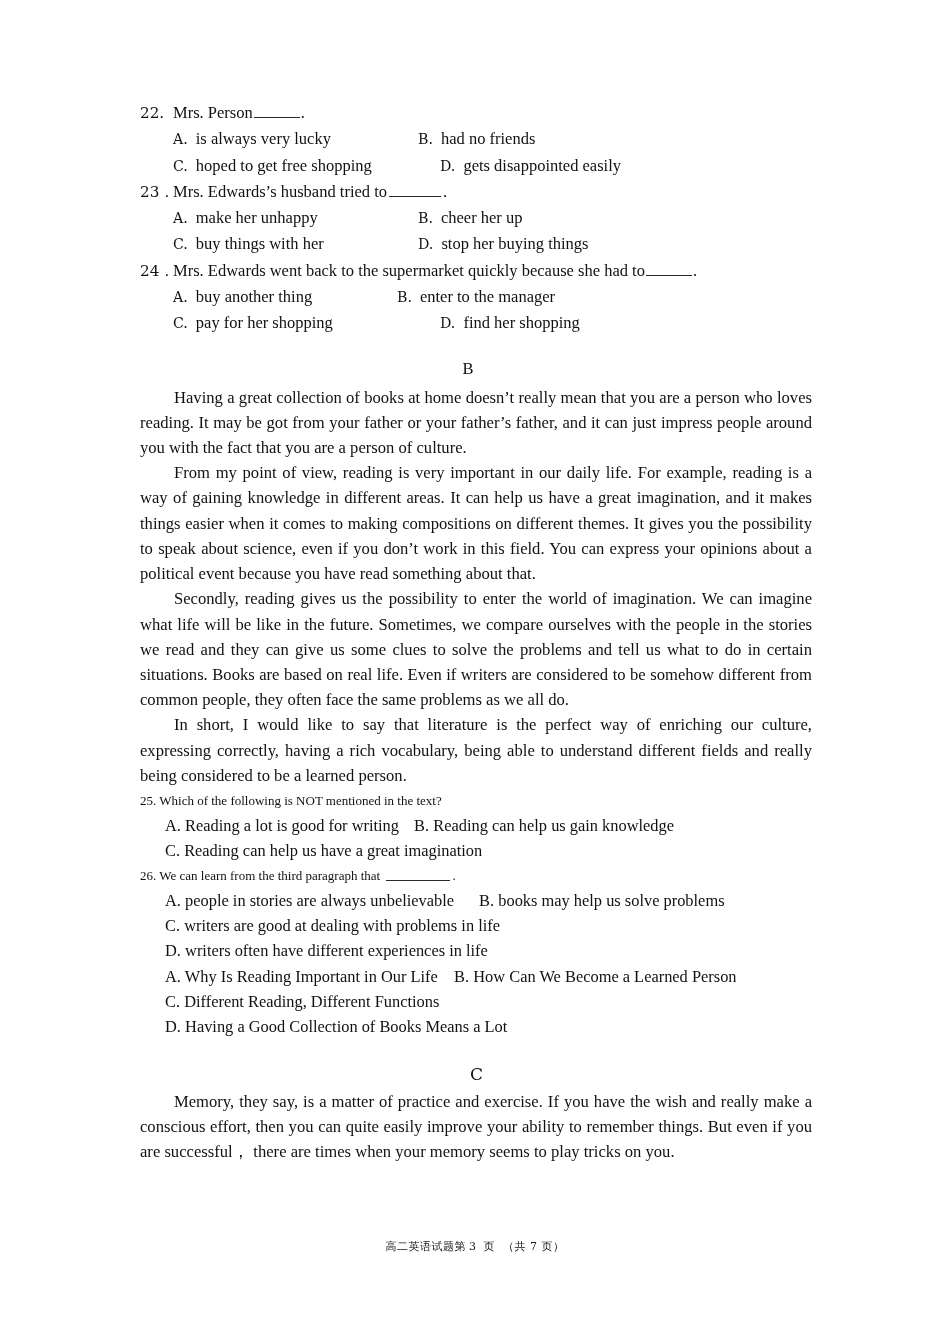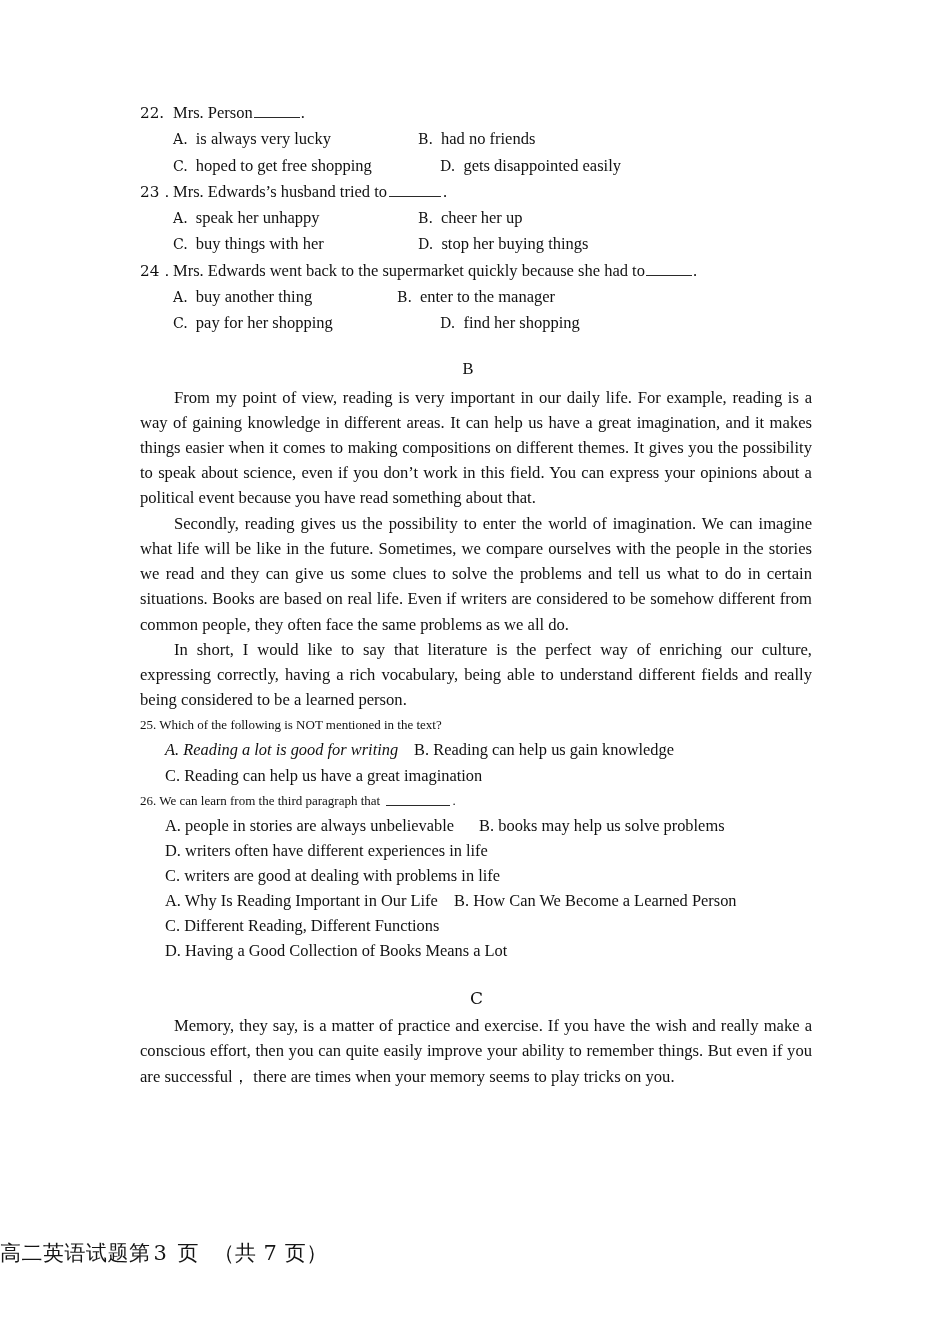--- a/index.html
+++ b/index.html
@@ -188,7 +188,7 @@
       </div>
       <div class="opt-row">
         <span class="opt-a">
-          <span class="opt-letter">A.</span><span class="opt-text">speak her unhappy</span>
+          <span class="opt-letter">A.</span><span class="opt-text">make her unhappy</span>
         </span>
         <span>
           <span class="opt-letter">B.</span><span class="opt-text">cheer her up</span>

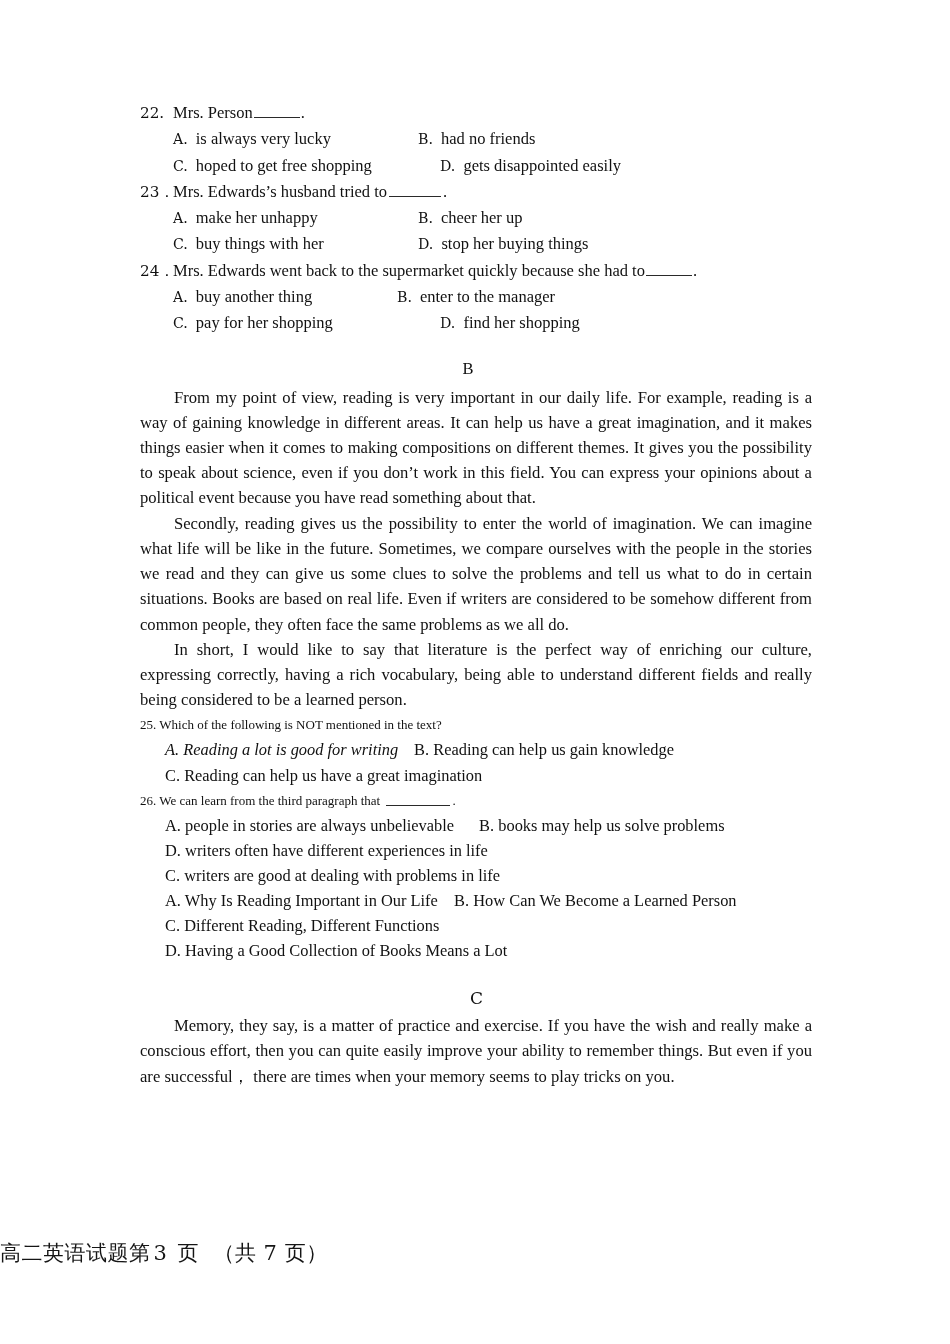--- a/index.html
+++ b/index.html
@@ -230,6 +230,7 @@
     </div>
 
     <div class="sec-letter-b">B</div>
+    <p class="para">Having a great collection of books at home doesn’t really mean that you are a person who loves reading. It may be got from your father or your father’s father, and it can just impress people around you with the fact that you are a person of culture.</p>
     <p class="para">From my point of view, reading is very important in our daily life. For example, reading is a way of gaining knowledge in different areas. It can help us have a great imagination, and it makes things easier when it comes to making compositions on different themes. It gives you the possibility to speak about science, even if you don’t work in this field. You can express your opinions about a political event because you have read something about that.</p>
     <p class="para">Secondly, reading gives us the possibility to enter the world of imagination. We can imagine what life will be like in the future. Sometimes, we compare ourselves with the people in the stories we read and they can give us some clues to solve the problems and tell us what to do in certain situations. Books are based on real life. Even if writers are considered to be somehow different from common people, they often face the same problems as we all do.</p>
     <p class="para">In short, I would like to say that literature is the perfect way of enriching our culture, expressing correctly, having a rich vocabulary, being able to understand different fields and really being considered to be a learned person.</p>

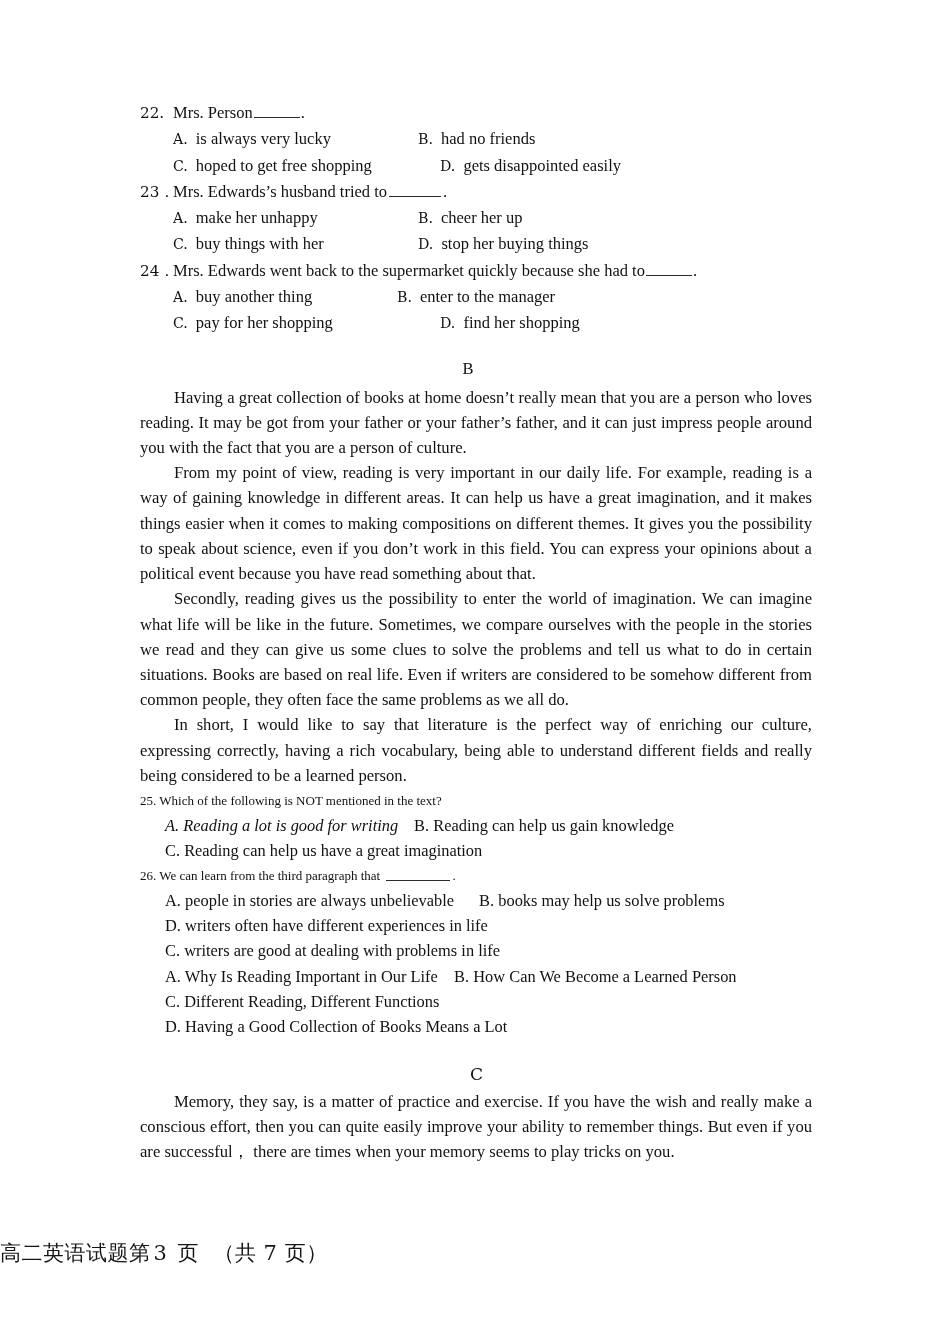--- a/index.html
+++ b/index.html
@@ -241,7 +241,7 @@
         <span>Which of the following is NOT mentioned in the text?</span>
       </div>
       <div class="q2-opt">
-        <span class="q2-col" style="width:245px;font-style:italic;">
+        <span class="q2-col" style="width:245px;">
           <span>A.</span>
           <span>Reading a lot is good for writing</span>
         </span>

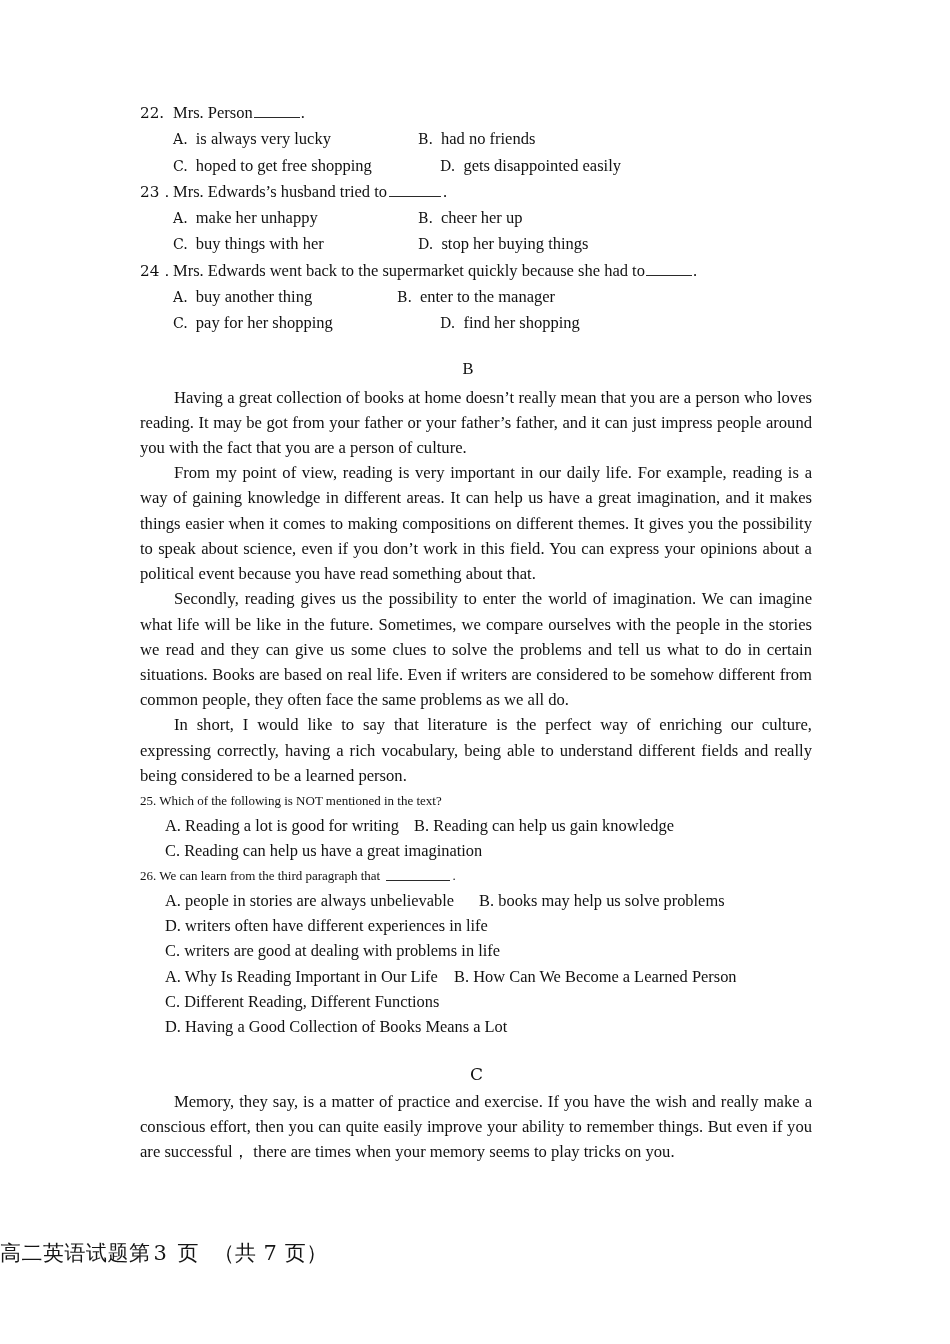--- a/index.html
+++ b/index.html
@@ -272,12 +272,12 @@
         </span>
       </div>
       <div class="q2-opt">
+        <span>C.</span>
+        <span>writers are good at dealing with problems in life</span>
+      </div>
+      <div class="q2-opt">
         <span>D.</span>
         <span>writers often have different experiences in life</span>
-      </div>
-      <div class="q2-opt">
-        <span>C.</span>
-        <span>writers are good at dealing with problems in life</span>
       </div>
     </div>
 

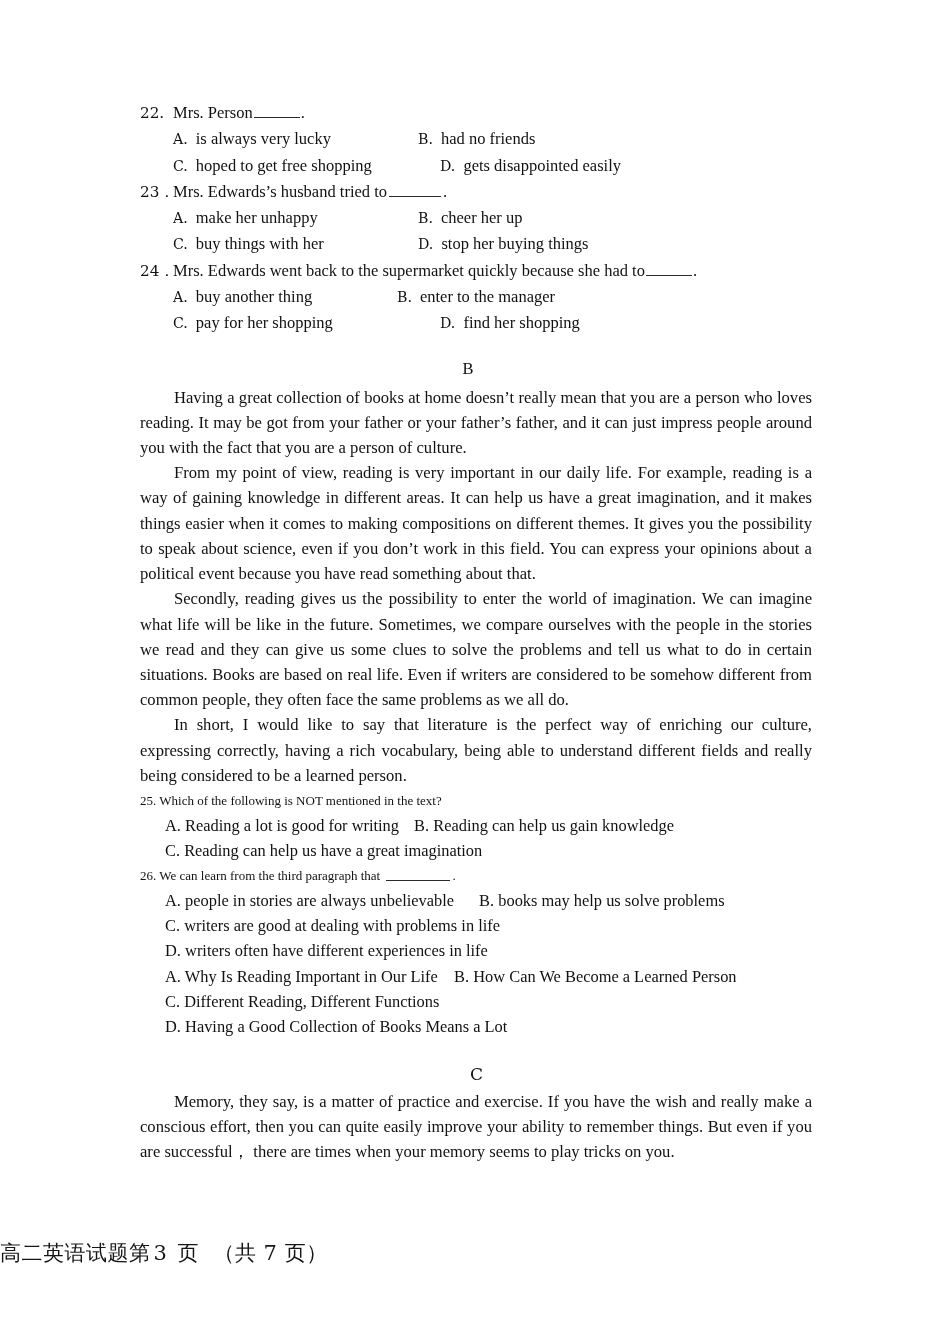--- a/index.html
+++ b/index.html
@@ -140,8 +140,8 @@
     left: 0;
     top: 1239px;
     width: 950px;
-    text-align: left;
-    font-size: 21px;
+    text-align: center;
+    font-size: 11px;
     font-family: "DejaVu Serif", "Liberation Serif", serif;
     color: #151515;
     letter-spacing: 0.5px;

